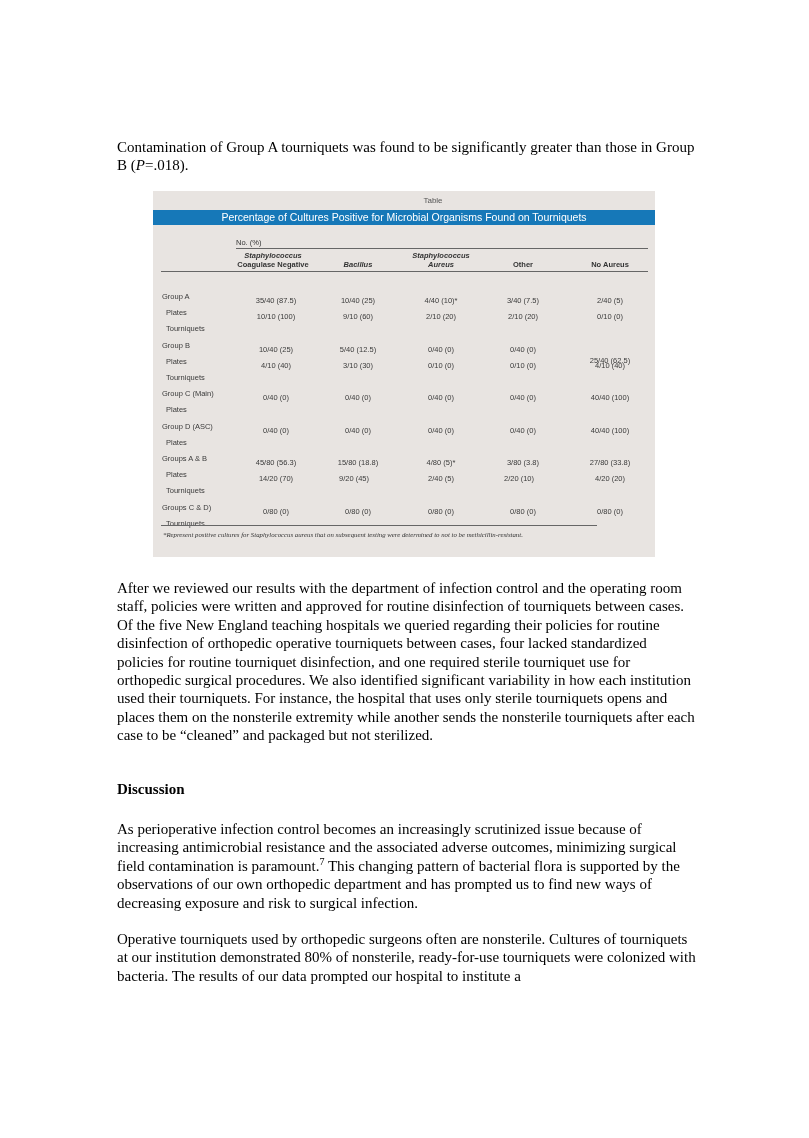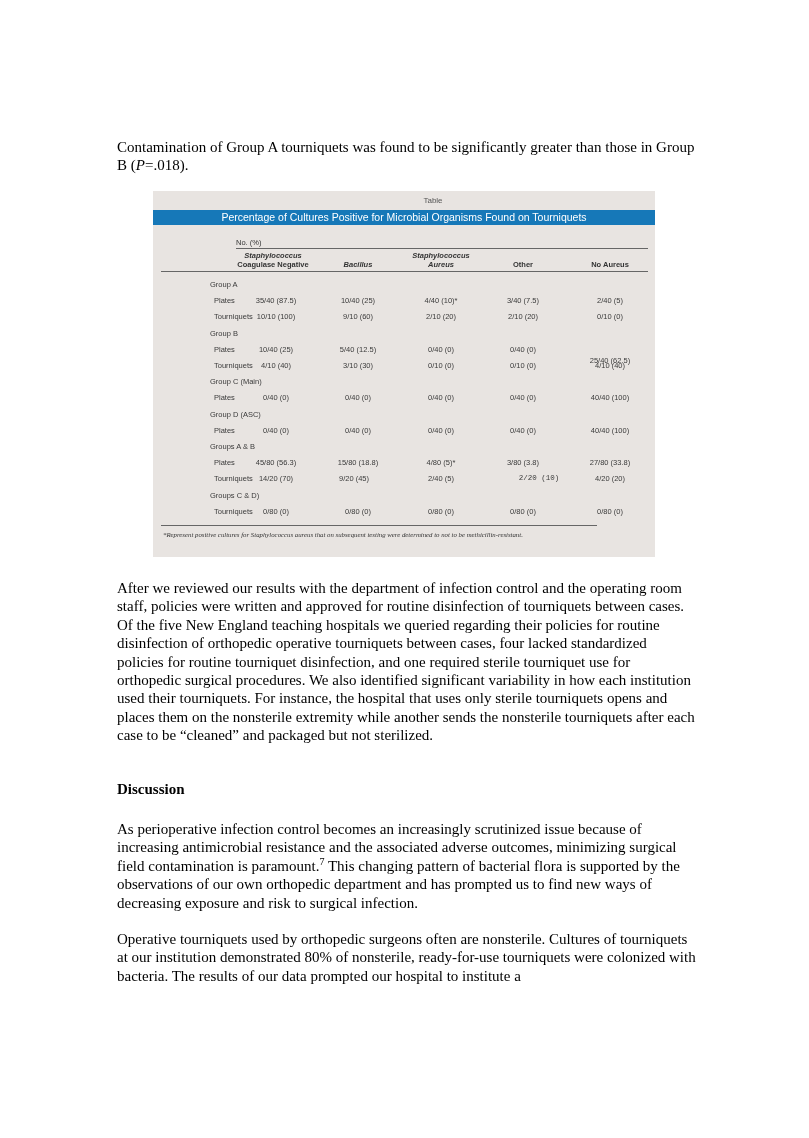--- a/index.html
+++ b/index.html
@@ -45,7 +45,7 @@
   .colhead i { font-weight: bold; }
   .colhead b { font-weight: bold; }
   .row { position: absolute; left: 0; width: 100%; height: 16px; font-size: 7.5px; }
-  .row .lbl { position: absolute; left: 9px; top: 0; margin-left: 48px; }
+  .row .lbl { position: absolute; left: 9px; top: 12px; }
   .row.sub .lbl { left: 13px; }
   .row .cell { position: absolute; top: 0; width: 90px; text-align: center; }
   .footnote {

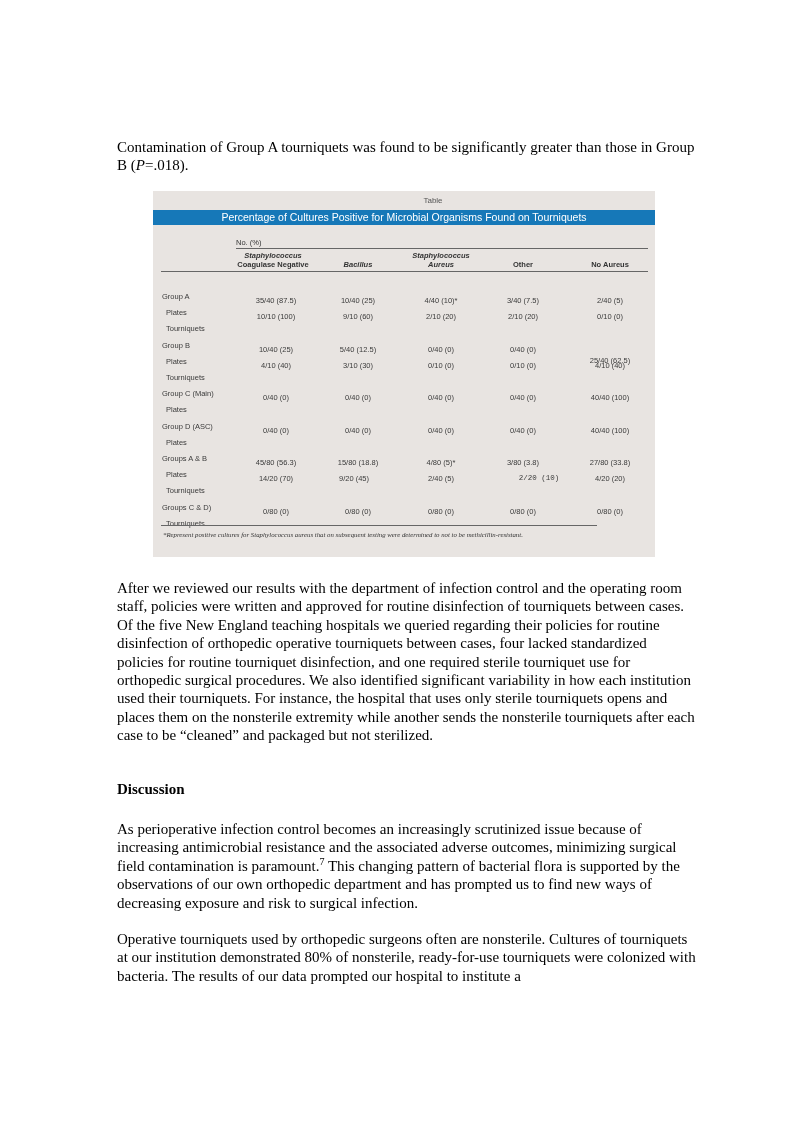--- a/index.html
+++ b/index.html
@@ -175,7 +175,7 @@
           <span class="cell" style="left: 78px;">14/20 (70)</span>
           <span class="cell" style="left: 156px;">9/20 (45)</span>
           <span class="cell" style="left: 243px;">2/40 (5)</span>
-          <span class="cell" style="left: 341px; font-family: Liberation Mono, monospace;">2/20 (10)</span>
+          <span class="cell" style="left: 321px;">2/20 (10)</span>
           <span class="cell" style="left: 412px;">4/20 (20)</span>
         </div>
         <div class="row" style="top: 299.6px;">

